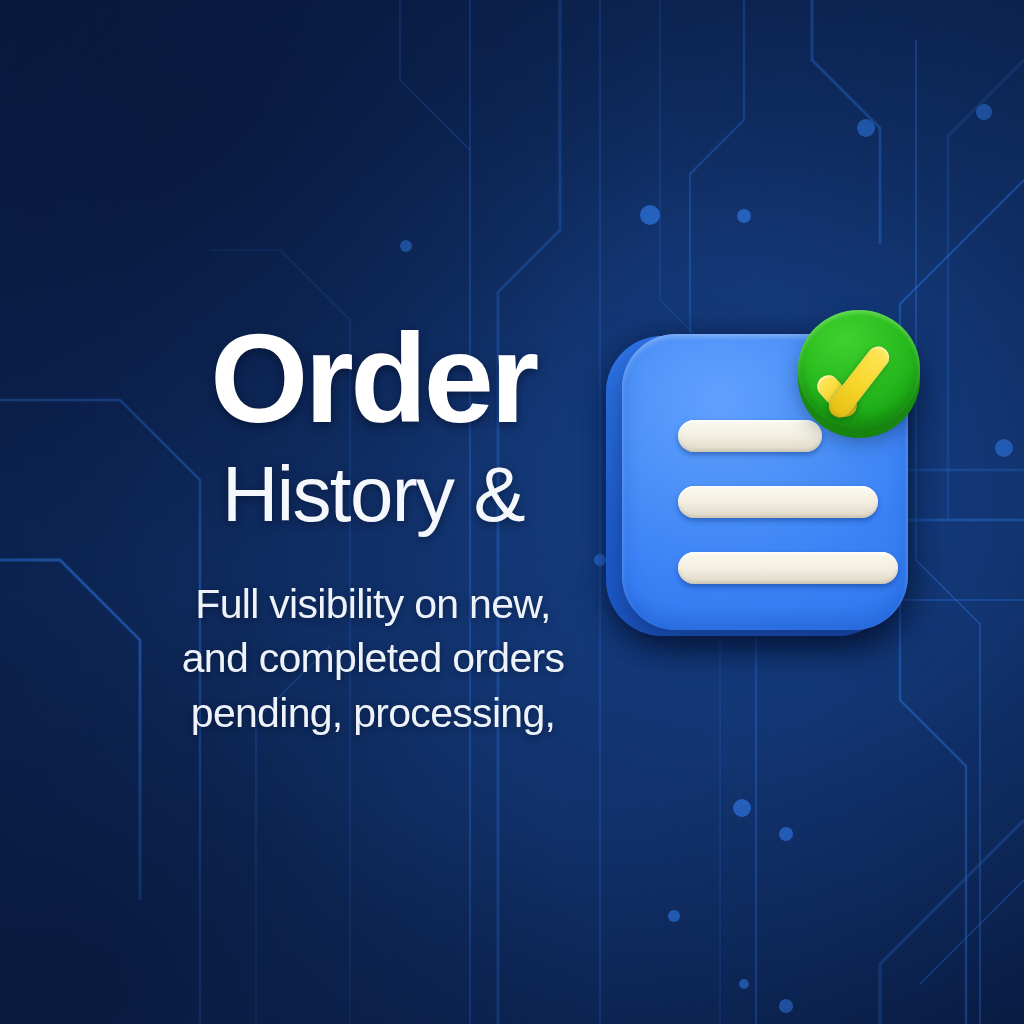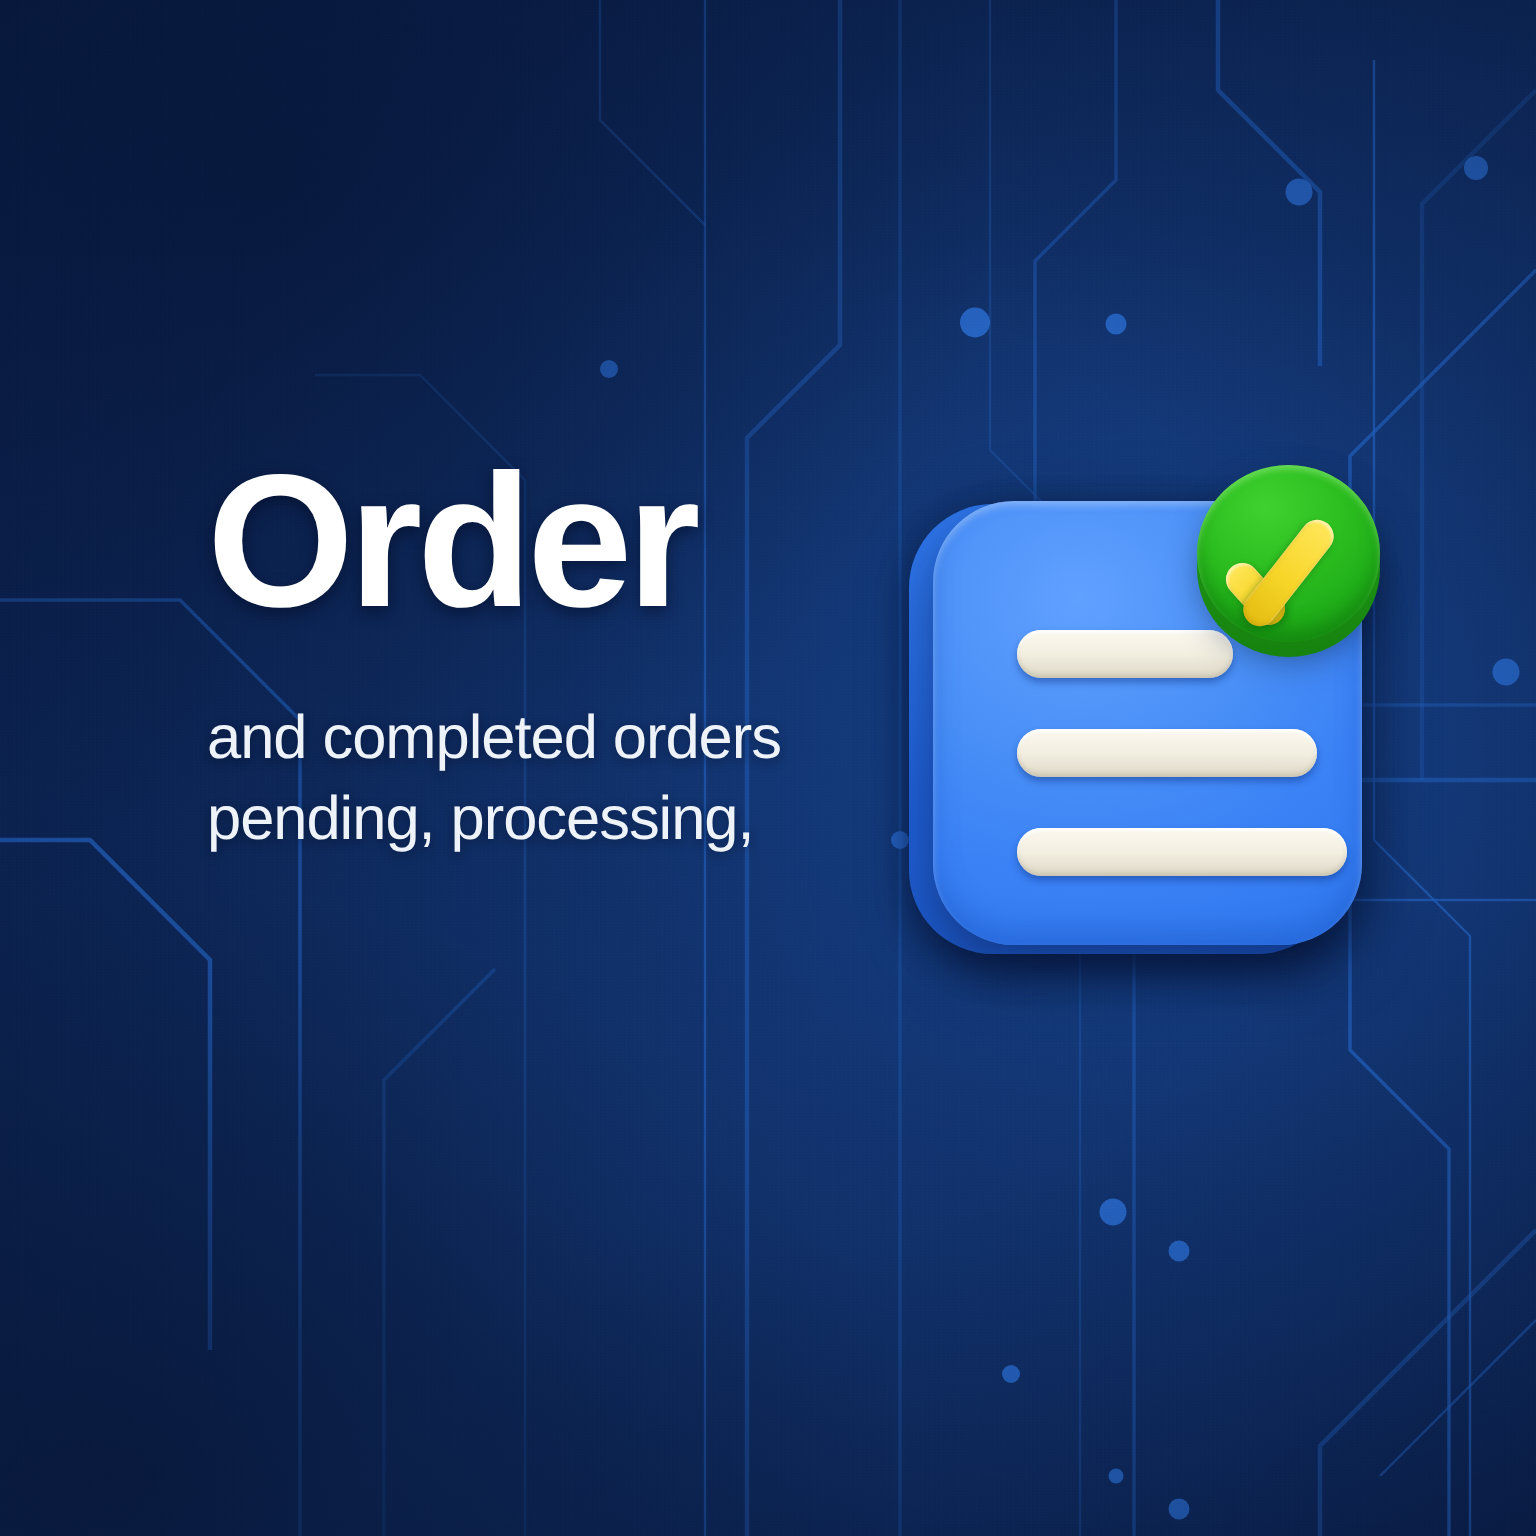--- a/index.html
+++ b/index.html
@@ -41,7 +41,7 @@
   }
 
   
-  #textblock { position:absolute; left:138px; top:300px; width:470px; }
+  #textblock { position:absolute; left:138px; top:318px; width:470px;text-align:center; }
 
   #headline {
     font-size:126px;

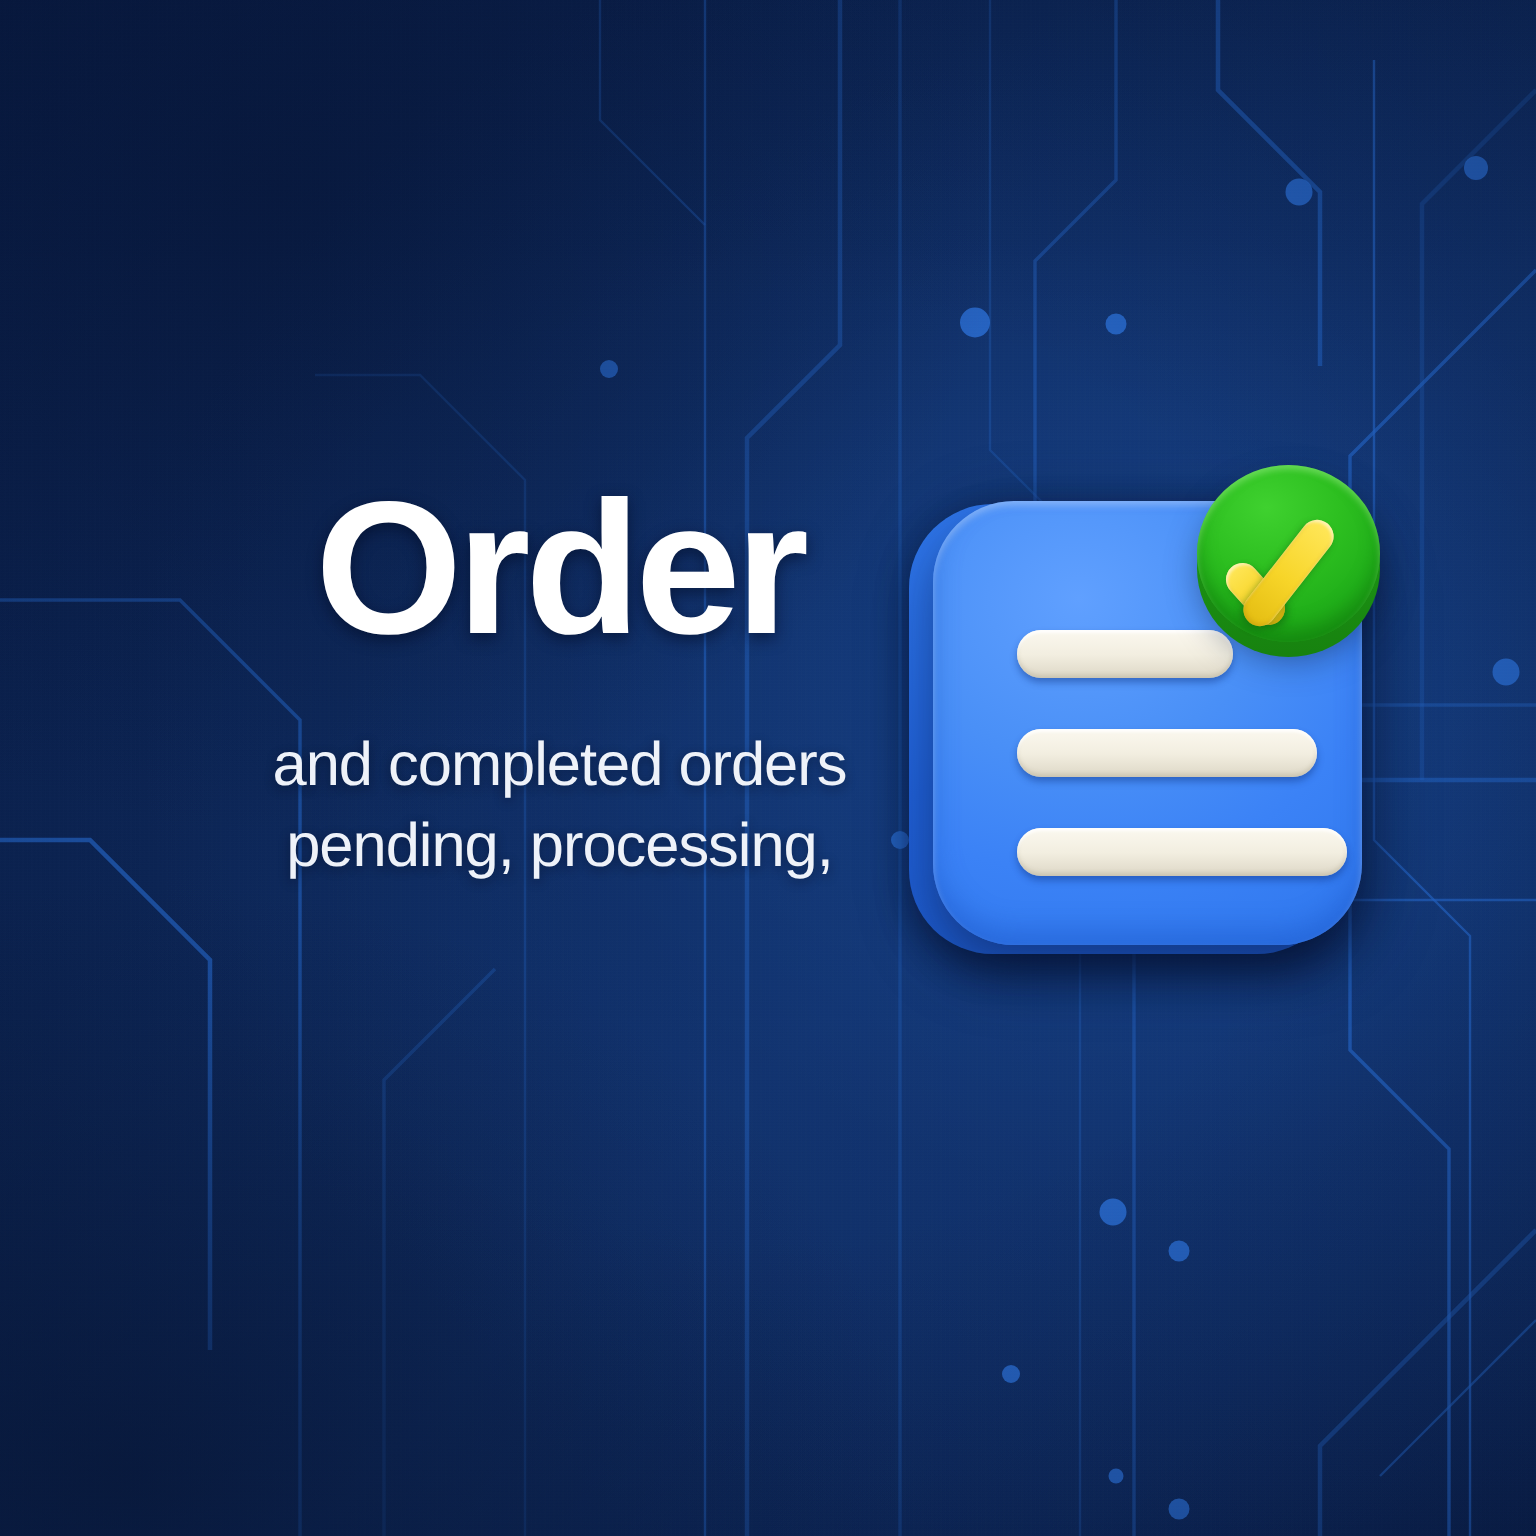--- a/index.html
+++ b/index.html
@@ -225,6 +225,7 @@
 
   <div id="textblock">
     <div id="headline">Order</div>
+    <div id="subhead1" class="subhead">History &amp;</div>
     <div id="description">
       <div>and completed orders</div>
       <div>pending, processing,</div>

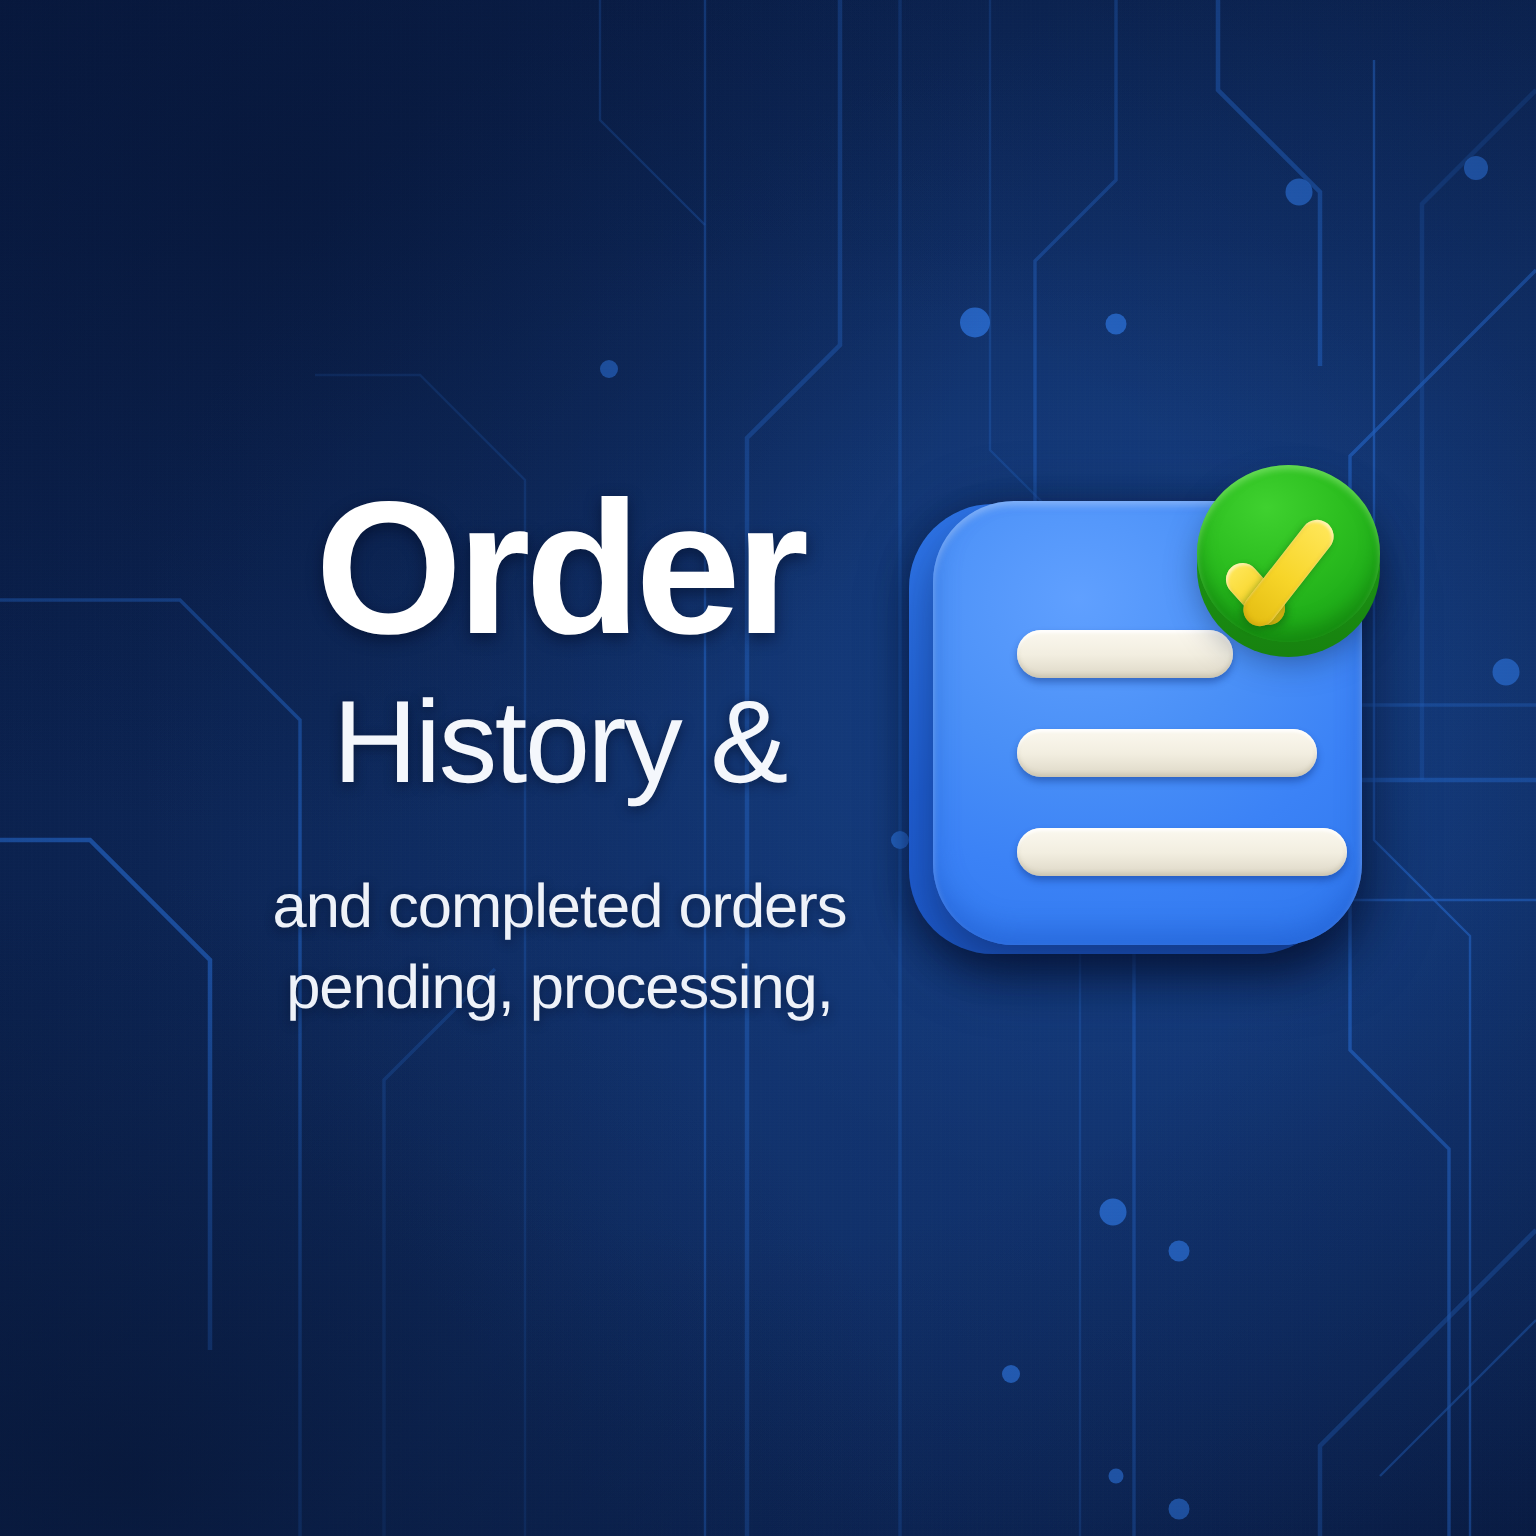--- a/index.html
+++ b/index.html
@@ -227,6 +227,7 @@
     <div id="headline">Order</div>
     <div id="subhead1" class="subhead">History &amp;</div>
     <div id="description">
+      <div>Full visibility on new,</div>
       <div>and completed orders</div>
       <div>pending, processing,</div>
     </div>

